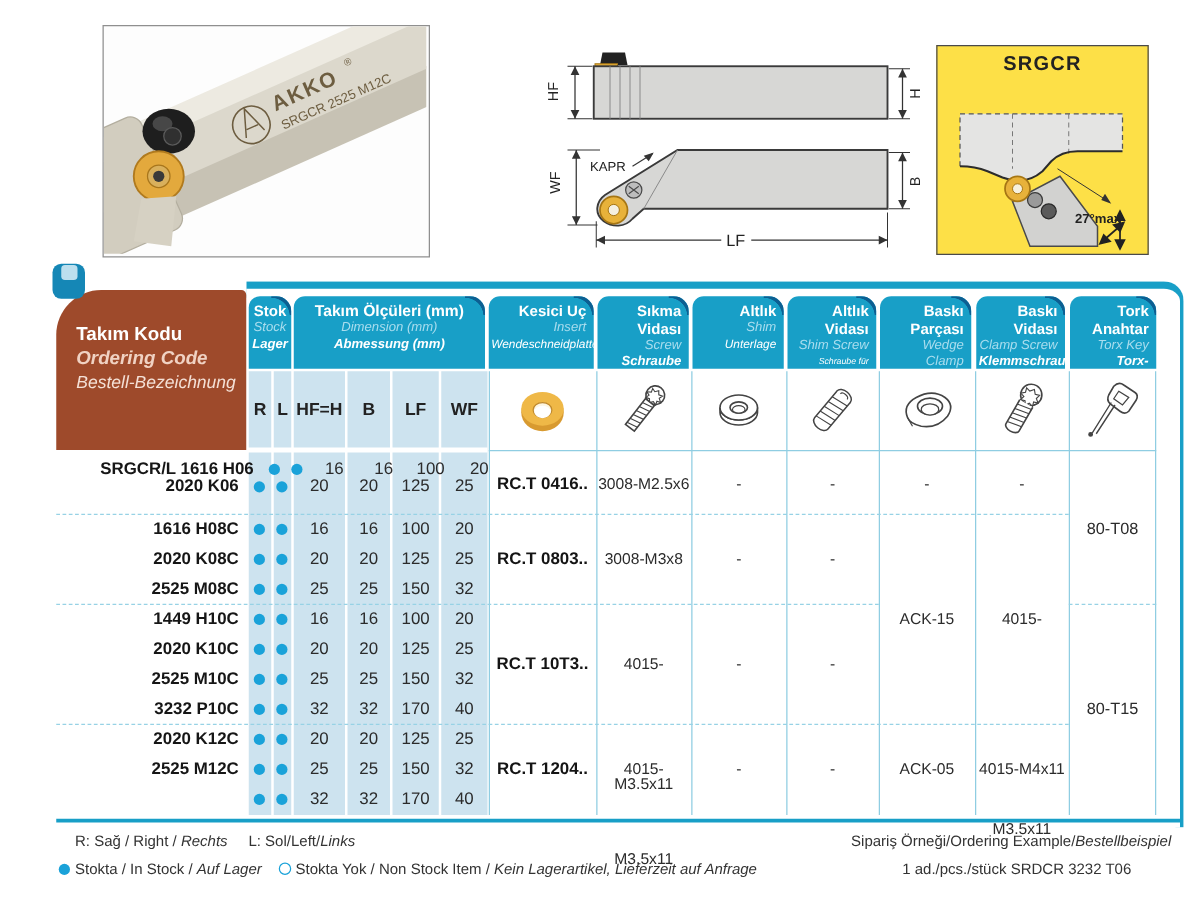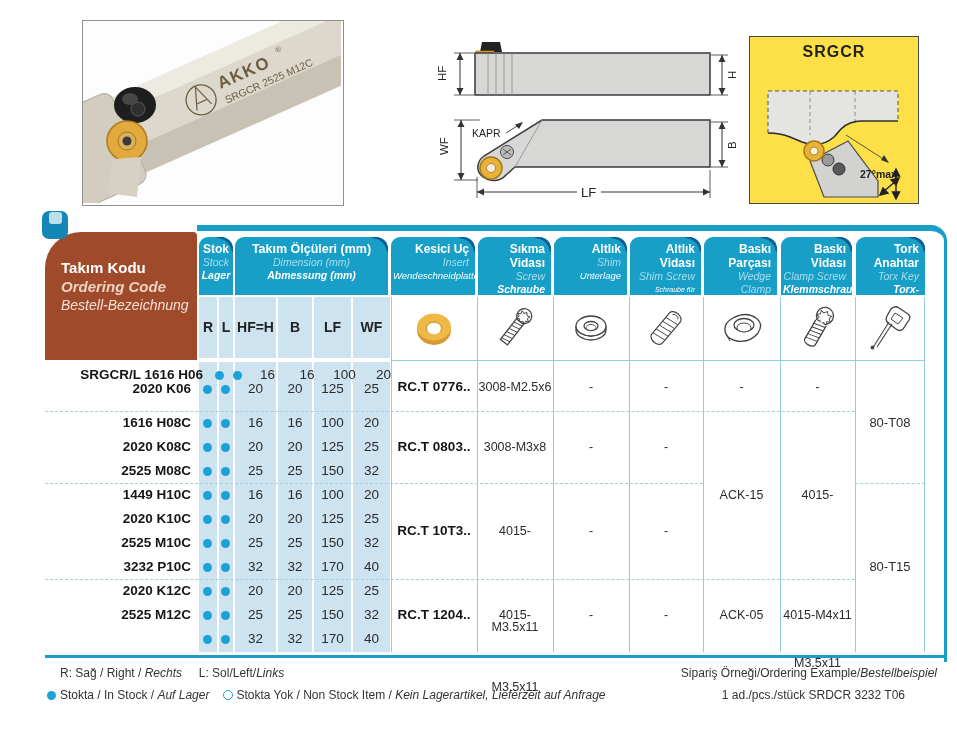--- a/index.html
+++ b/index.html
@@ -447,7 +447,7 @@
     <div class="c c-wf">40</div>
   </div>
 
-  <div class="gcell gcode" style="left:392px;width:84px;top:363px;height:48px;line-height:48px;">RC.T  0776..</div>
+  <div class="gcell gcode" style="left:392px;width:84px;top:363px;height:48px;line-height:48px;">RC.T  0416..</div>
   <div class="gcell gcode" style="left:392px;width:84px;top:411px;height:72px;line-height:72px;">RC.T 0803..</div>
   <div class="gcell gcode" style="left:392px;width:84px;top:483px;height:96px;line-height:96px;">RC.T 10T3..</div>
   <div class="gcell gcode" style="left:392px;width:84px;top:579px;height:72px;line-height:72px;">RC.T 1204..</div>

